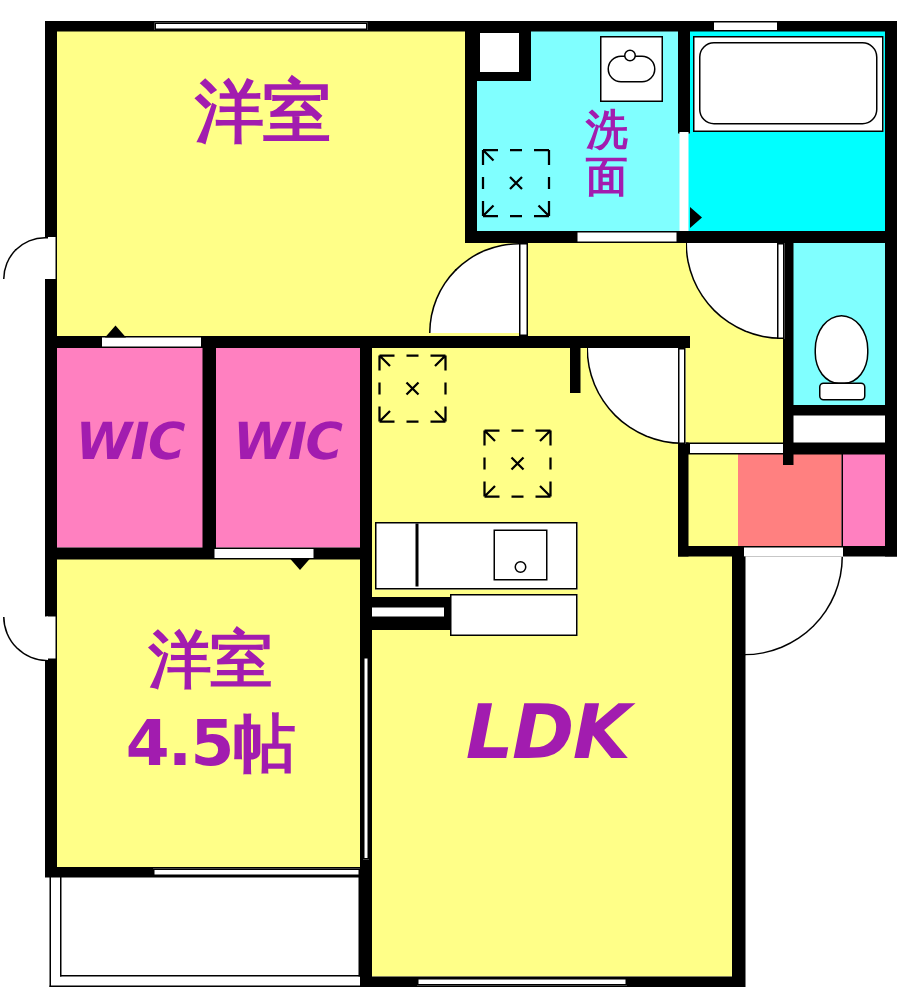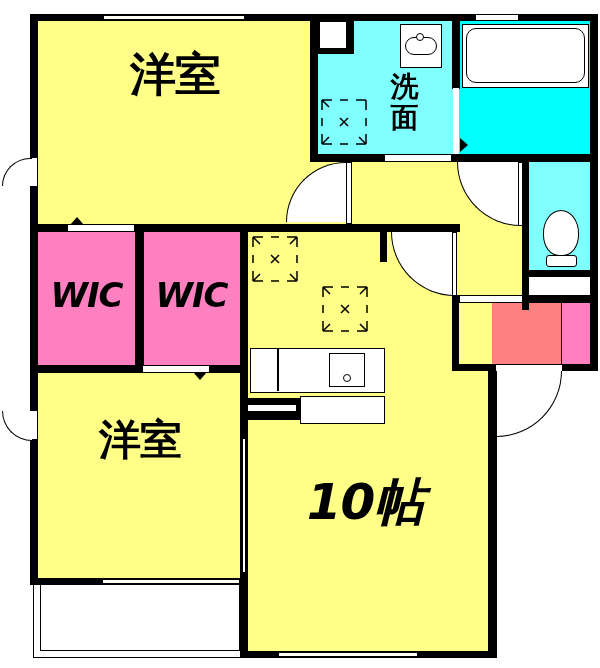--- a/index.html
+++ b/index.html
@@ -6,7 +6,7 @@
   body { width:600px; height:668px; position:relative; overflow:hidden; font-family:"DejaVu Sans", sans-serif; }
   .abs { position:absolute; box-sizing:border-box; }
   .wall { position:absolute; background:#000; }
-  .room-label { position:absolute; font-family:"DejaVu Sans", sans-serif; font-weight:bold; color:#000000; text-align:center; line-height:1.05; letter-spacing:-1px; }
+  .room-label { position:absolute; font-family:"DejaVu Sans", sans-serif; font-weight:bold; color:#a21caf; text-align:center; line-height:1.05; letter-spacing:-1px; }
   .fixture { position:absolute; background:#fff; border:1.5px solid #000; box-sizing:border-box; }
   .win { position:absolute; background:#fff; box-sizing:border-box; }
   .door-arc { position:absolute; background:#fff; border:1.5px solid #000; box-sizing:border-box; }

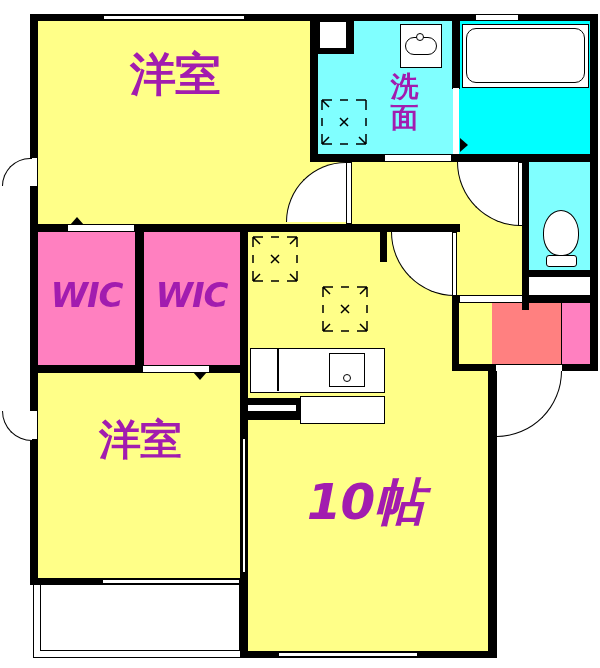--- a/index.html
+++ b/index.html
@@ -161,6 +161,7 @@
 
 <div class="room-label" style="left:50px;top:418px;width:180px;font-size:42px;">
   <div>洋室</div>
+  <div style="margin-top:12px;">4.5帖</div>
 </div>
 
 <div class="room-label" style="left:275px;top:462px;width:180px;font-size:50px;">

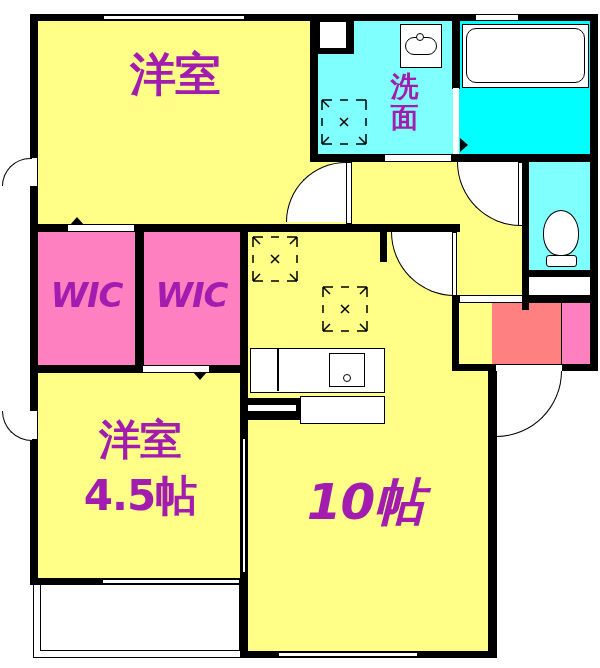--- a/index.html
+++ b/index.html
@@ -165,6 +165,7 @@
 </div>
 
 <div class="room-label" style="left:275px;top:462px;width:180px;font-size:50px;">
+  <div style="font-style:italic;">LDK</div>
   <div style="margin-top:14px;font-style:italic;">10帖</div>
 </div>
 

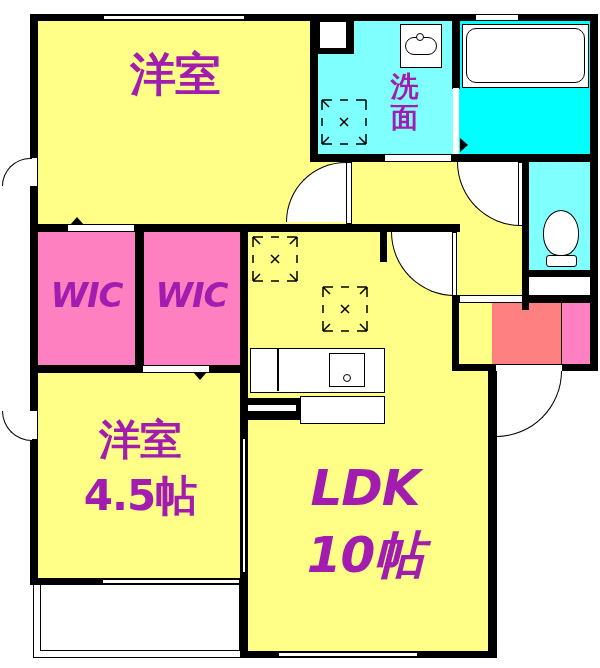--- a/index.html
+++ b/index.html
@@ -166,7 +166,6 @@
 
 <div class="room-label" style="left:275px;top:462px;width:180px;font-size:50px;">
   <div style="font-style:italic;">LDK</div>
-  <div style="margin-top:14px;font-style:italic;">10帖</div>
 </div>
 
 </body></html>

